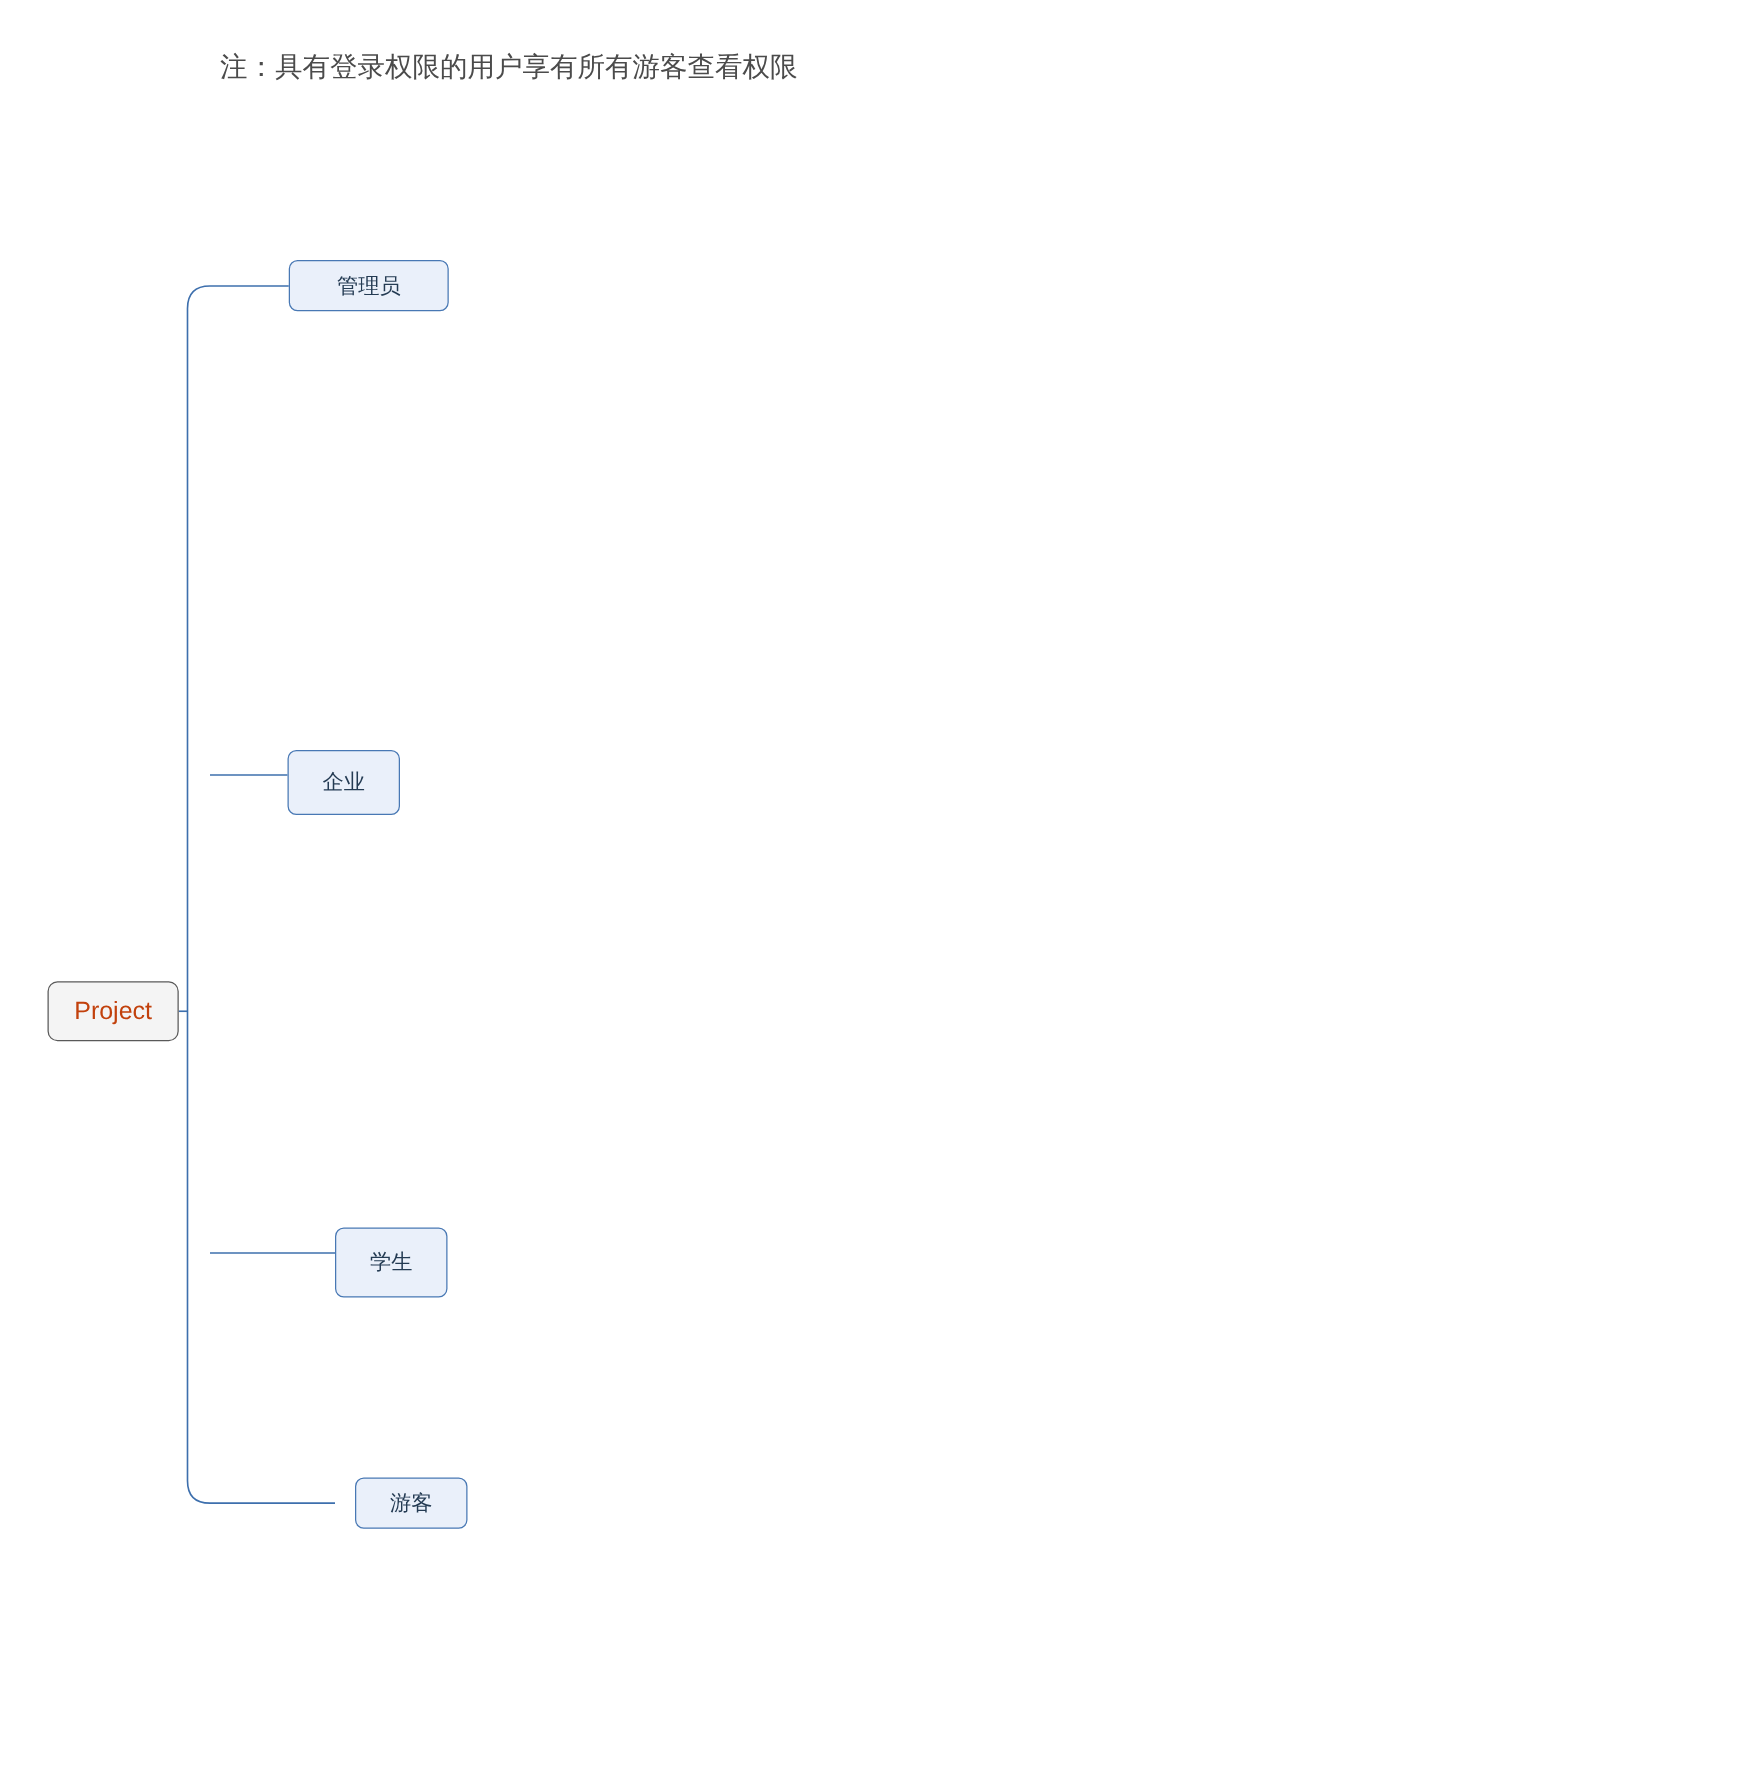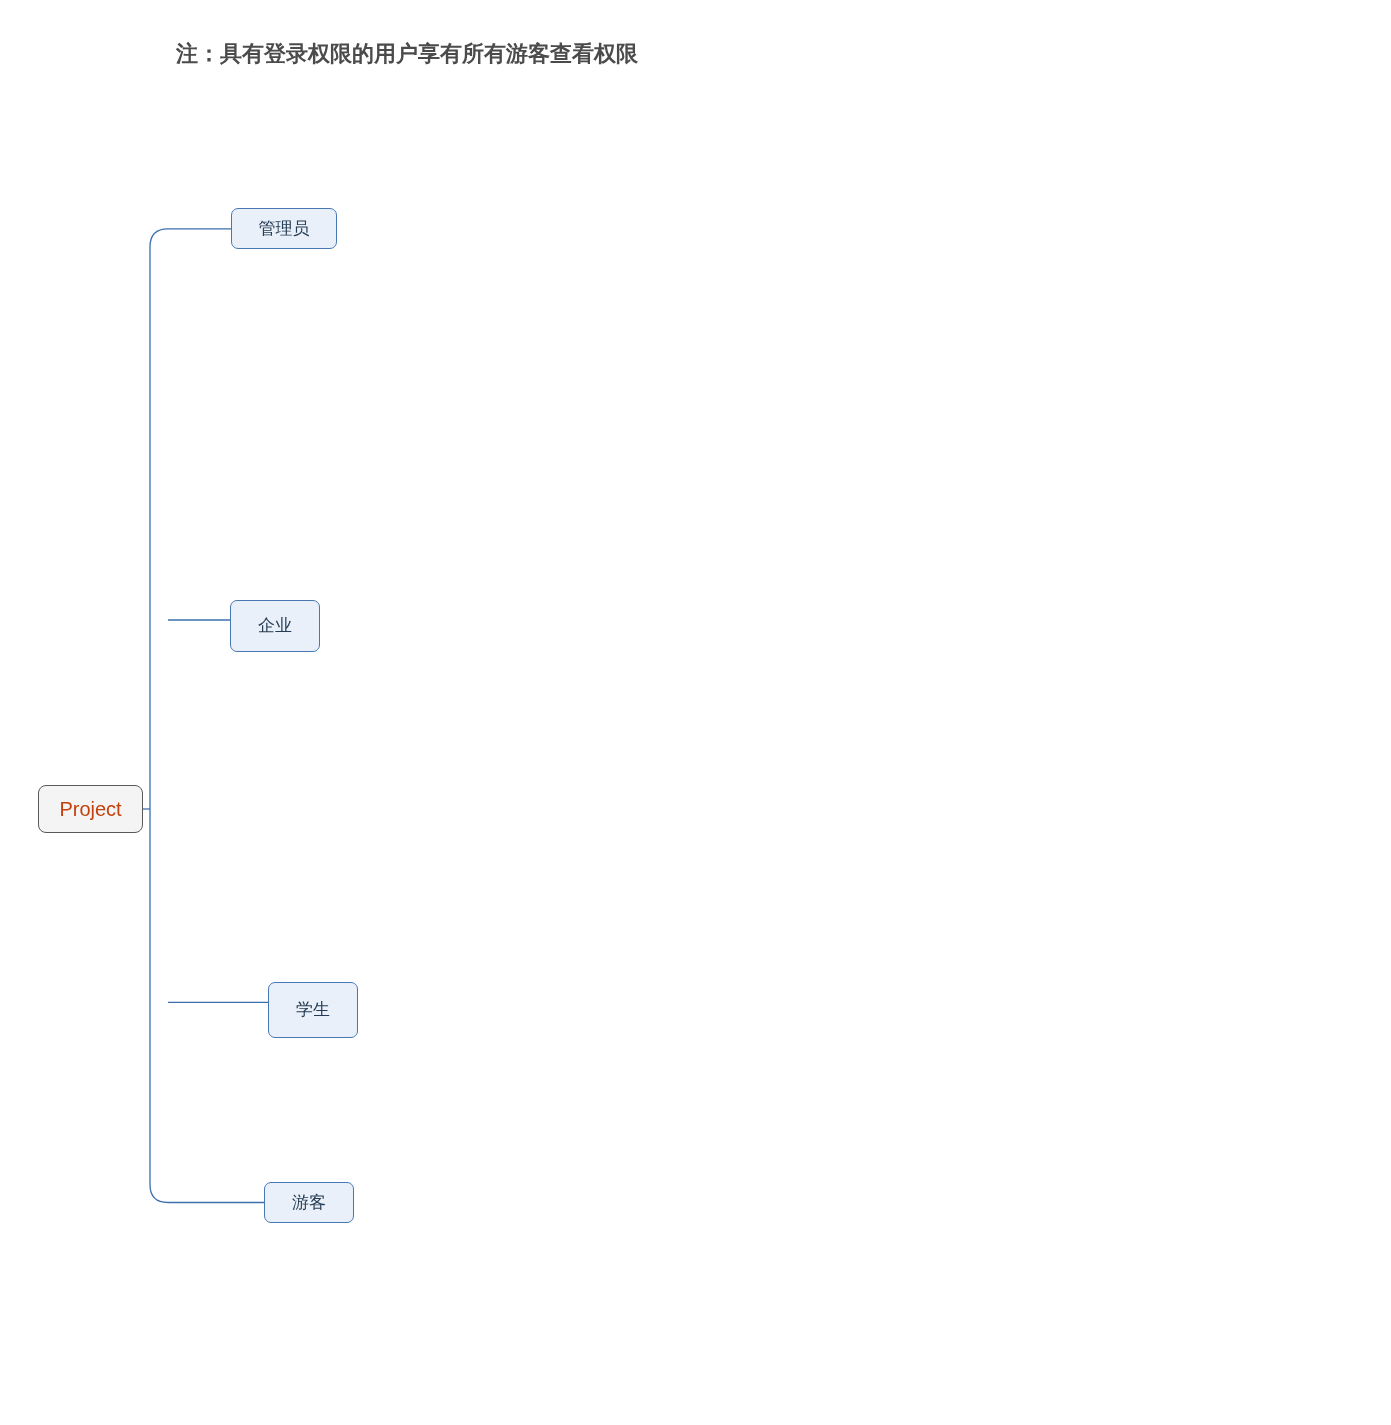--- a/index.html
+++ b/index.html
@@ -8,7 +8,7 @@
        font-family:"Liberation Sans",sans-serif;}
   #stage{position:absolute;left:0;top:0;width:1391px;height:1425px;}
   svg#wires{position:absolute;left:0;top:0;width:1391px;height:1425px;}
-  .note{position:absolute;color:#4b4b4b;font-size:22px;white-space:nowrap;font-weight:bold;}
+  .note{position:absolute;color:#4b4b4b;font-size:22px;white-space:nowrap;}
   .nodebox{position:absolute;box-sizing:border-box;display:flex;align-items:center;
            justify-content:center;white-space:nowrap;line-height:1;}
   .root{background:#f4f4f4;border:1px solid #595959;color:#c2410c;font-size:20px;

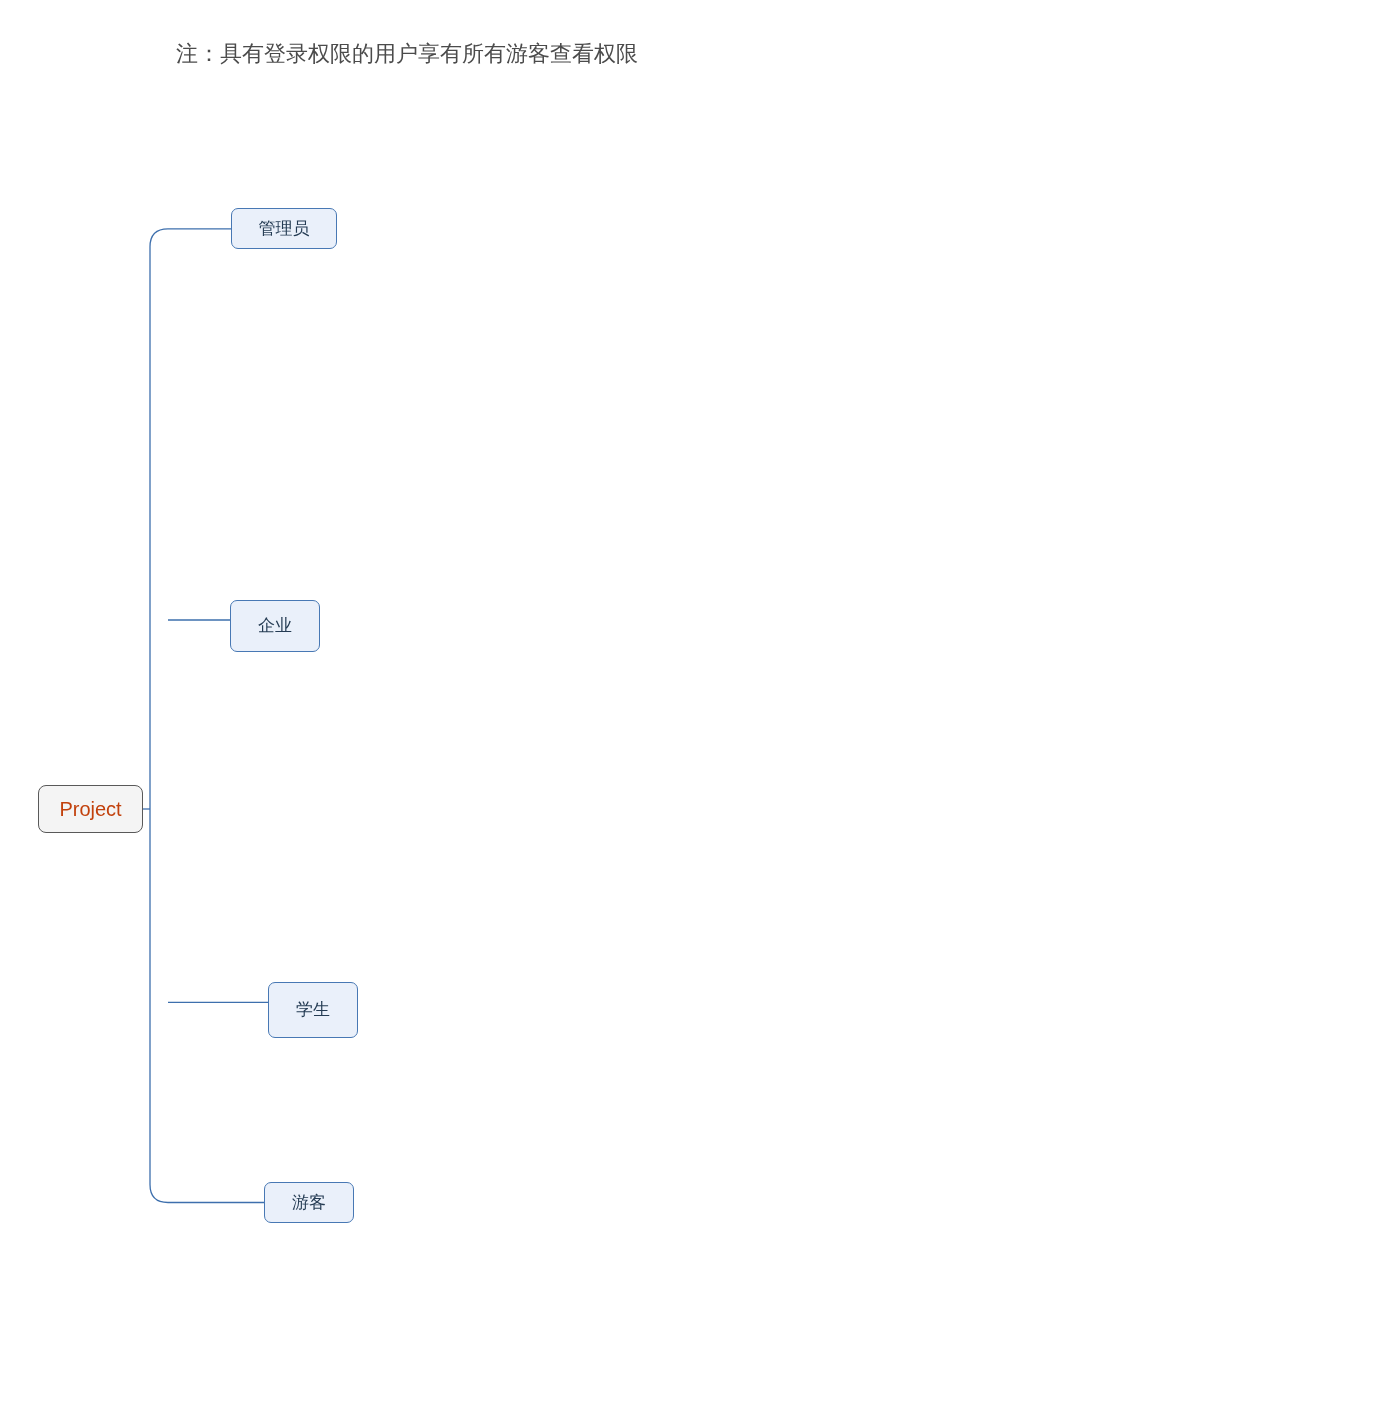--- a/index.html
+++ b/index.html
@@ -30,7 +30,7 @@
     </svg>
   <div class="note" style="left:176px;top:39px;">注：具有登录权限的用户享有所有游客查看权限</div>
 <div class="nodebox root" style="left: 38px; top: 785px; width: 105px; height: 48px;">Project</div>
-    <div class="nodebox lv1" style="left: 231px; top: 208.3px; width: 106px; height: 41px;">管理员</div>
+    <div class="nodebox lv1" style="left: 231px; top: 208.3px; width: 128px; height: 41px;">管理员</div>
     <div class="nodebox lv1" style="left: 230px; top: 599.5px; width: 90px; height: 52px;">企业</div>
     <div class="nodebox lv1" style="left: 268px; top: 981.9px; width: 90px; height: 56px;">学生</div>
     <div class="nodebox lv1" style="left: 264px; top: 1182px; width: 90px; height: 41px;">游客</div>

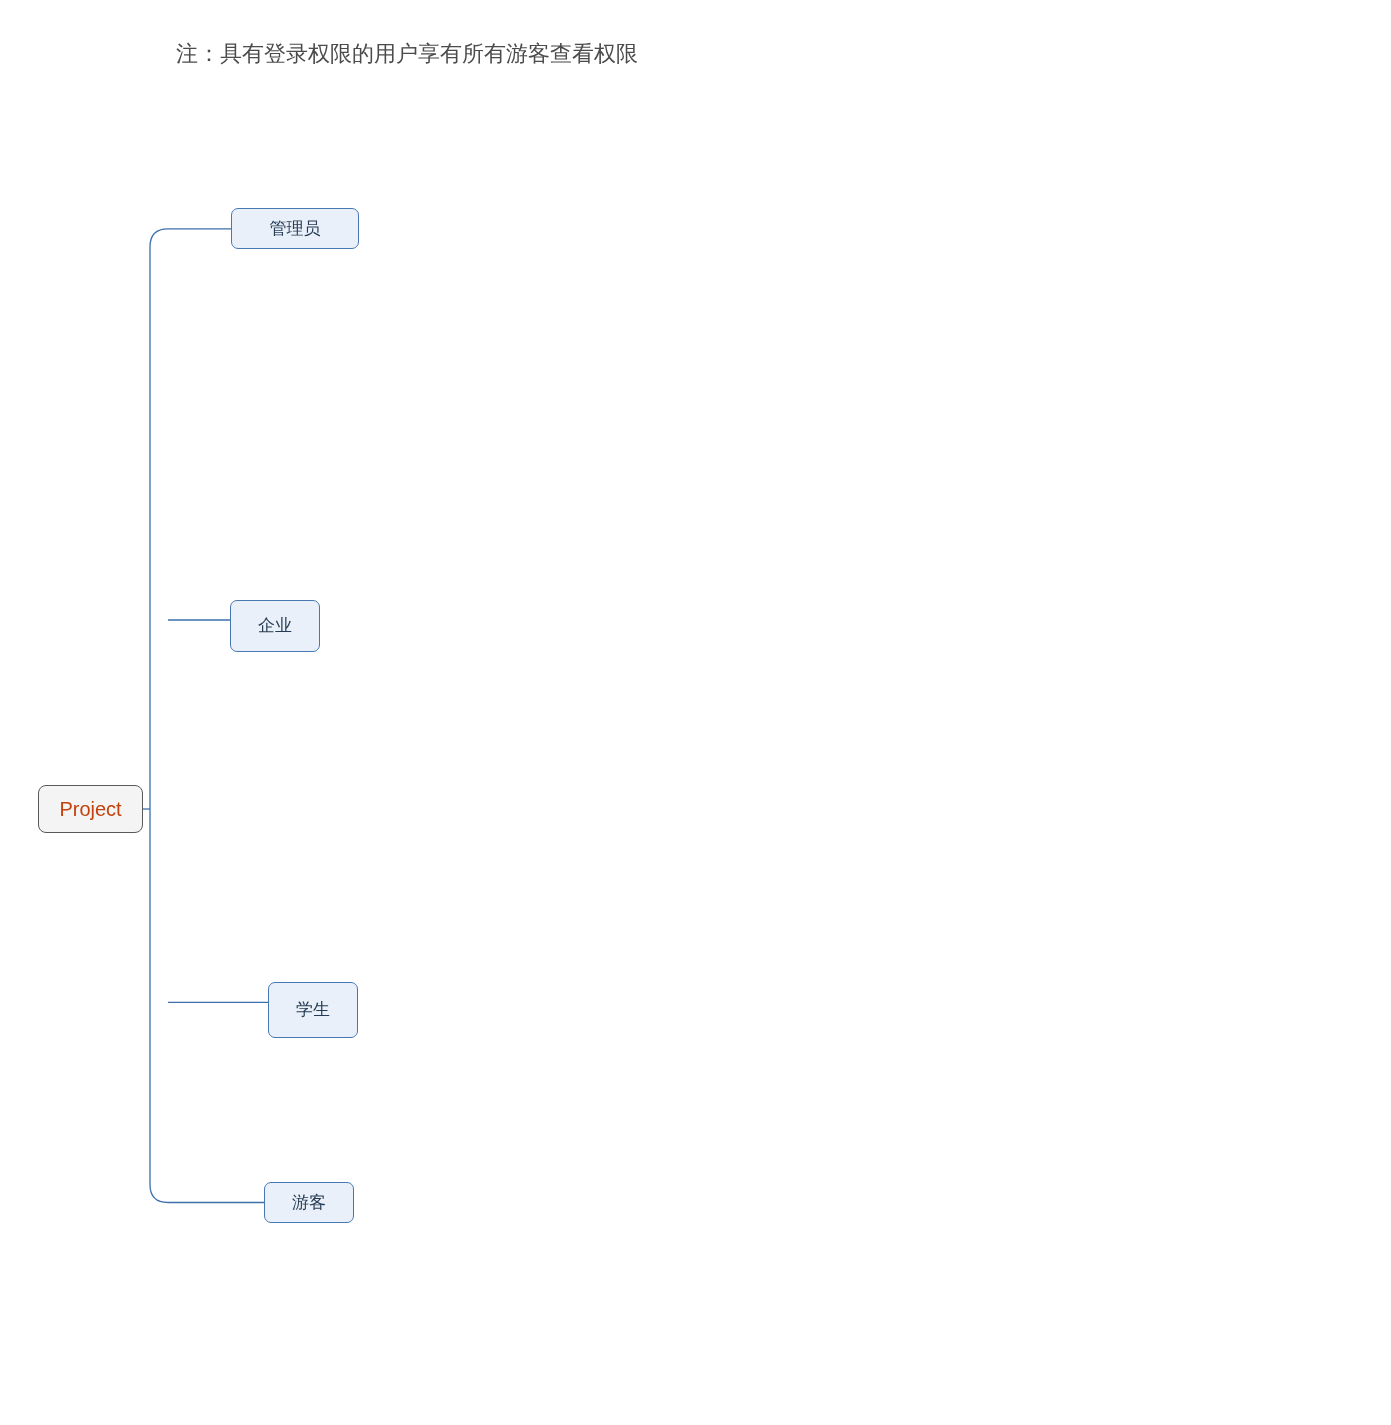--- a/index.html
+++ b/index.html
@@ -33,7 +33,7 @@
     <div class="nodebox lv1" style="left: 231px; top: 208.3px; width: 128px; height: 41px;">管理员</div>
     <div class="nodebox lv1" style="left: 230px; top: 599.5px; width: 90px; height: 52px;">企业</div>
     <div class="nodebox lv1" style="left: 268px; top: 981.9px; width: 90px; height: 56px;">学生</div>
-    <div class="nodebox lv1" style="left: 264px; top: 1182px; width: 90px; height: 41px;">游客</div>
+    <div class="nodebox lv1" style="left: 284px; top: 1182px; width: 90px; height: 41px;">游客</div>
   </div>
 
 </body></html>

